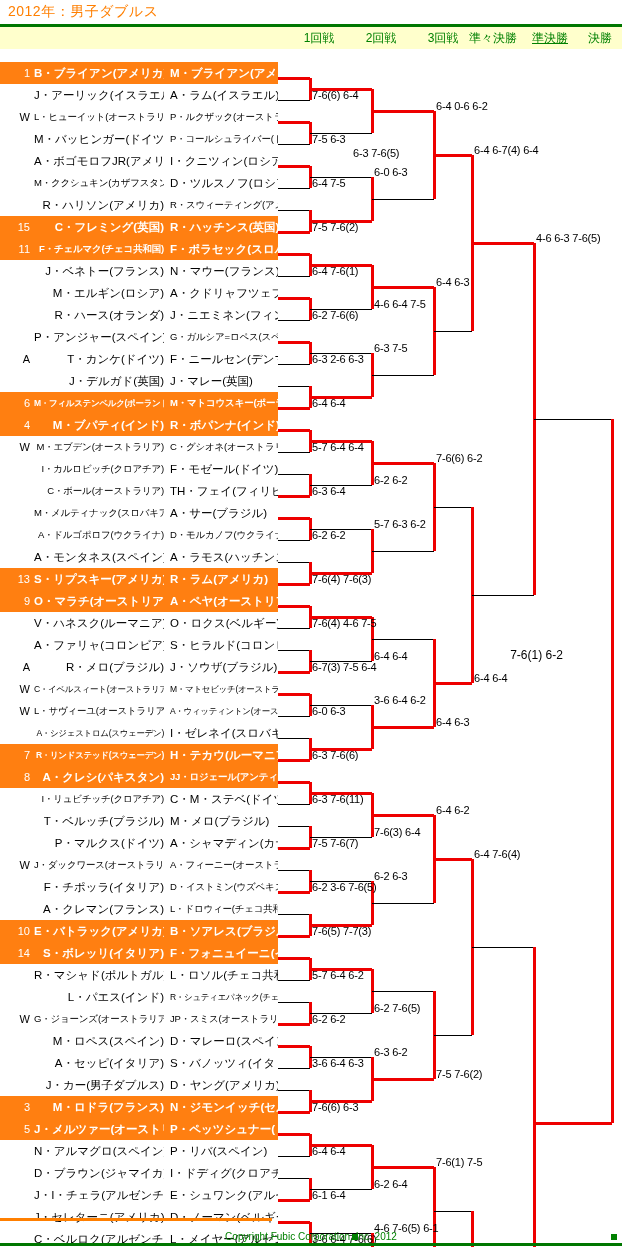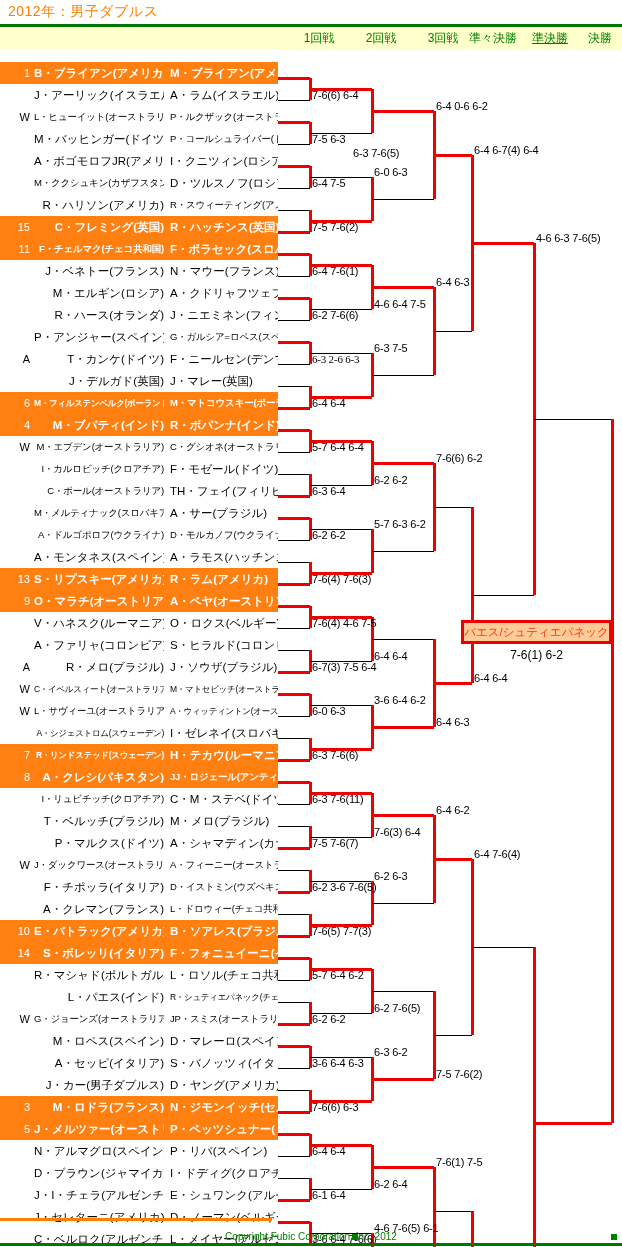--- a/index.html
+++ b/index.html
@@ -619,7 +619,7 @@
       <div class="score" style="left: 312px; top: 222px;">7-5 7-6(2)</div>
       <div class="score" style="left: 312px; top: 266px;">6-4 7-6(1)</div>
       <div class="score" style="left: 312px; top: 310px;">6-2 7-6(6)</div>
-      <div class="score" style="left: 312px; top: 354px; font-family: Liberation Serif, serif;">6-3 2-6 6-3</div>
+      <div class="score" style="left: 312px; top: 354px;">6-3 2-6 6-3</div>
       <div class="score" style="left: 312px; top: 398px;">6-4 6-4</div>
       <div class="score" style="left: 312px; top: 442px;">5-7 6-4 6-4</div>
       <div class="score" style="left: 312px; top: 486px;">6-3 6-4</div>

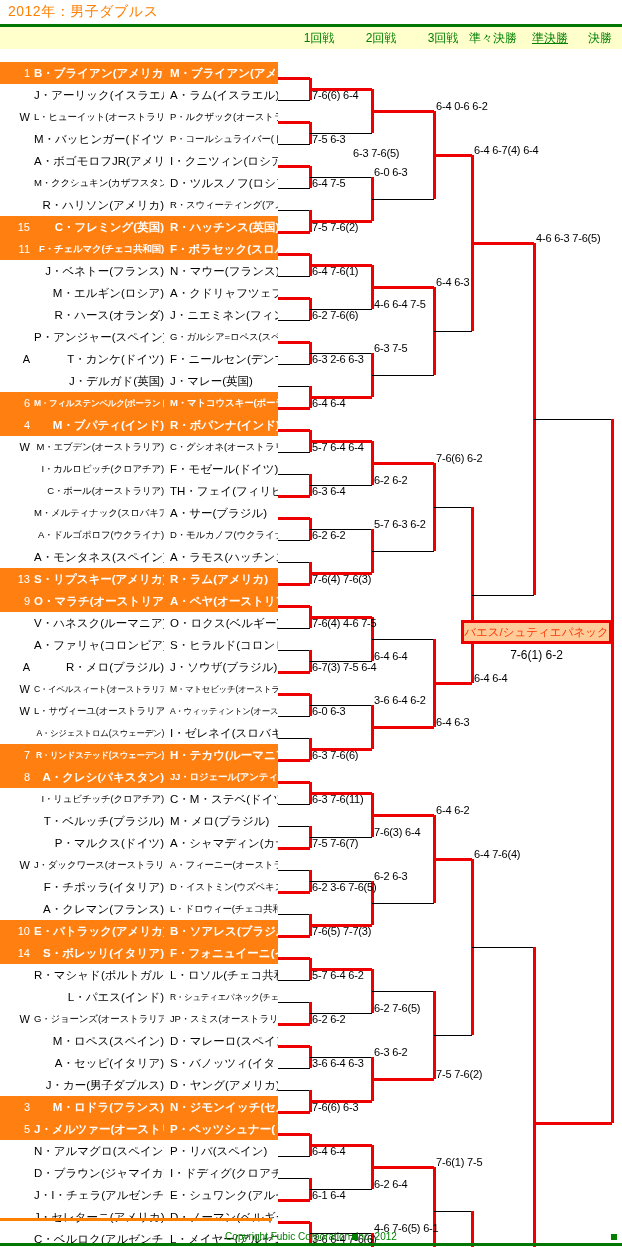--- a/index.html
+++ b/index.html
@@ -667,7 +667,6 @@
       <div class="score" style="left: 536px; top: 233px;">4-6 6-3 7-6(5)</div>
     </div>
 
-  <div id="champ-box">バエス/シュティエパネック</div>
   <div id="champ-score">7-6(1) 6-2</div>
 
   <div id="foot-orange"></div>

